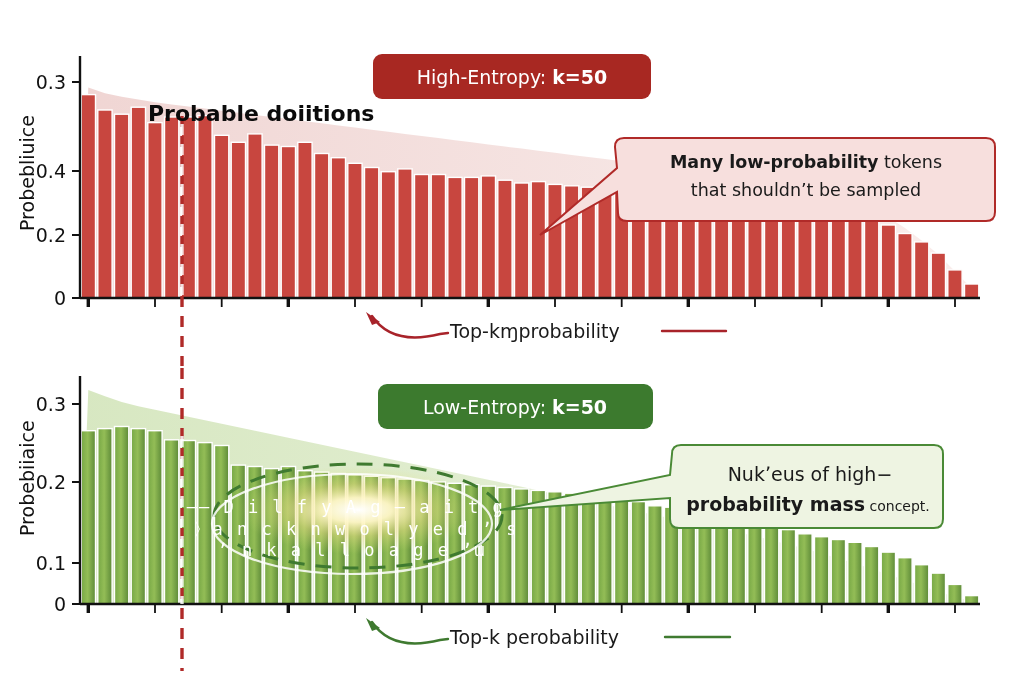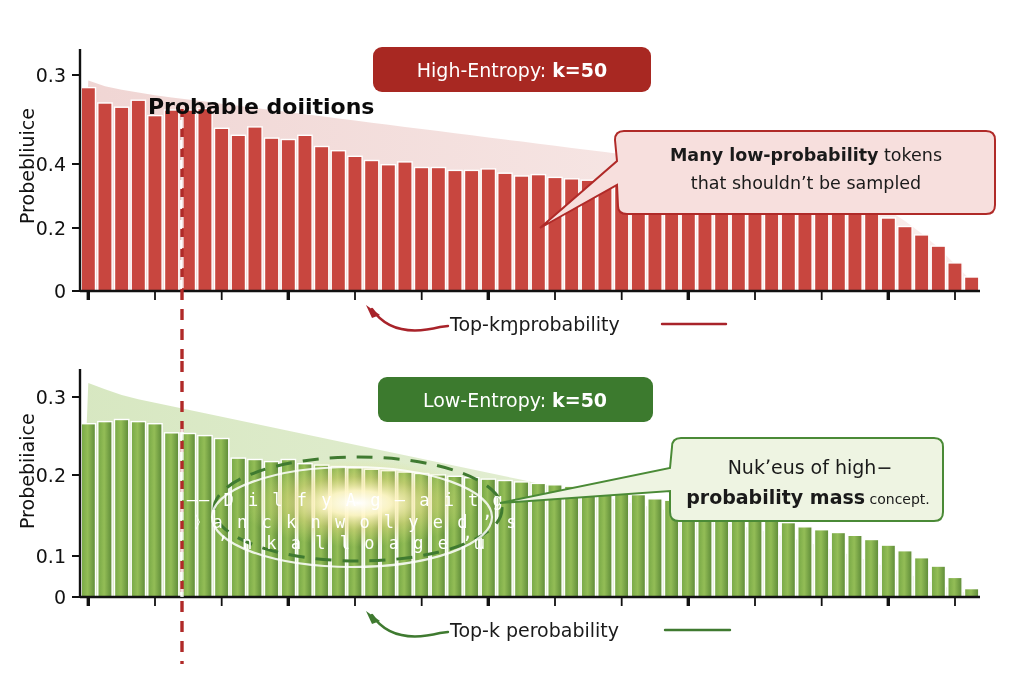--- a/index.html
+++ b/index.html
@@ -10,7 +10,7 @@
     overflow:hidden;
     position:relative;
   }
-  #root{position:absolute;left:0;top:9px;width:1024px;height:560px;}
+  #root{position:absolute;left:0;top:16px;width:1024px;height:560px;}
   svg#scene{position:absolute;left:0;top:0;width:1024px;height:683px;}
 
   .ylab{

